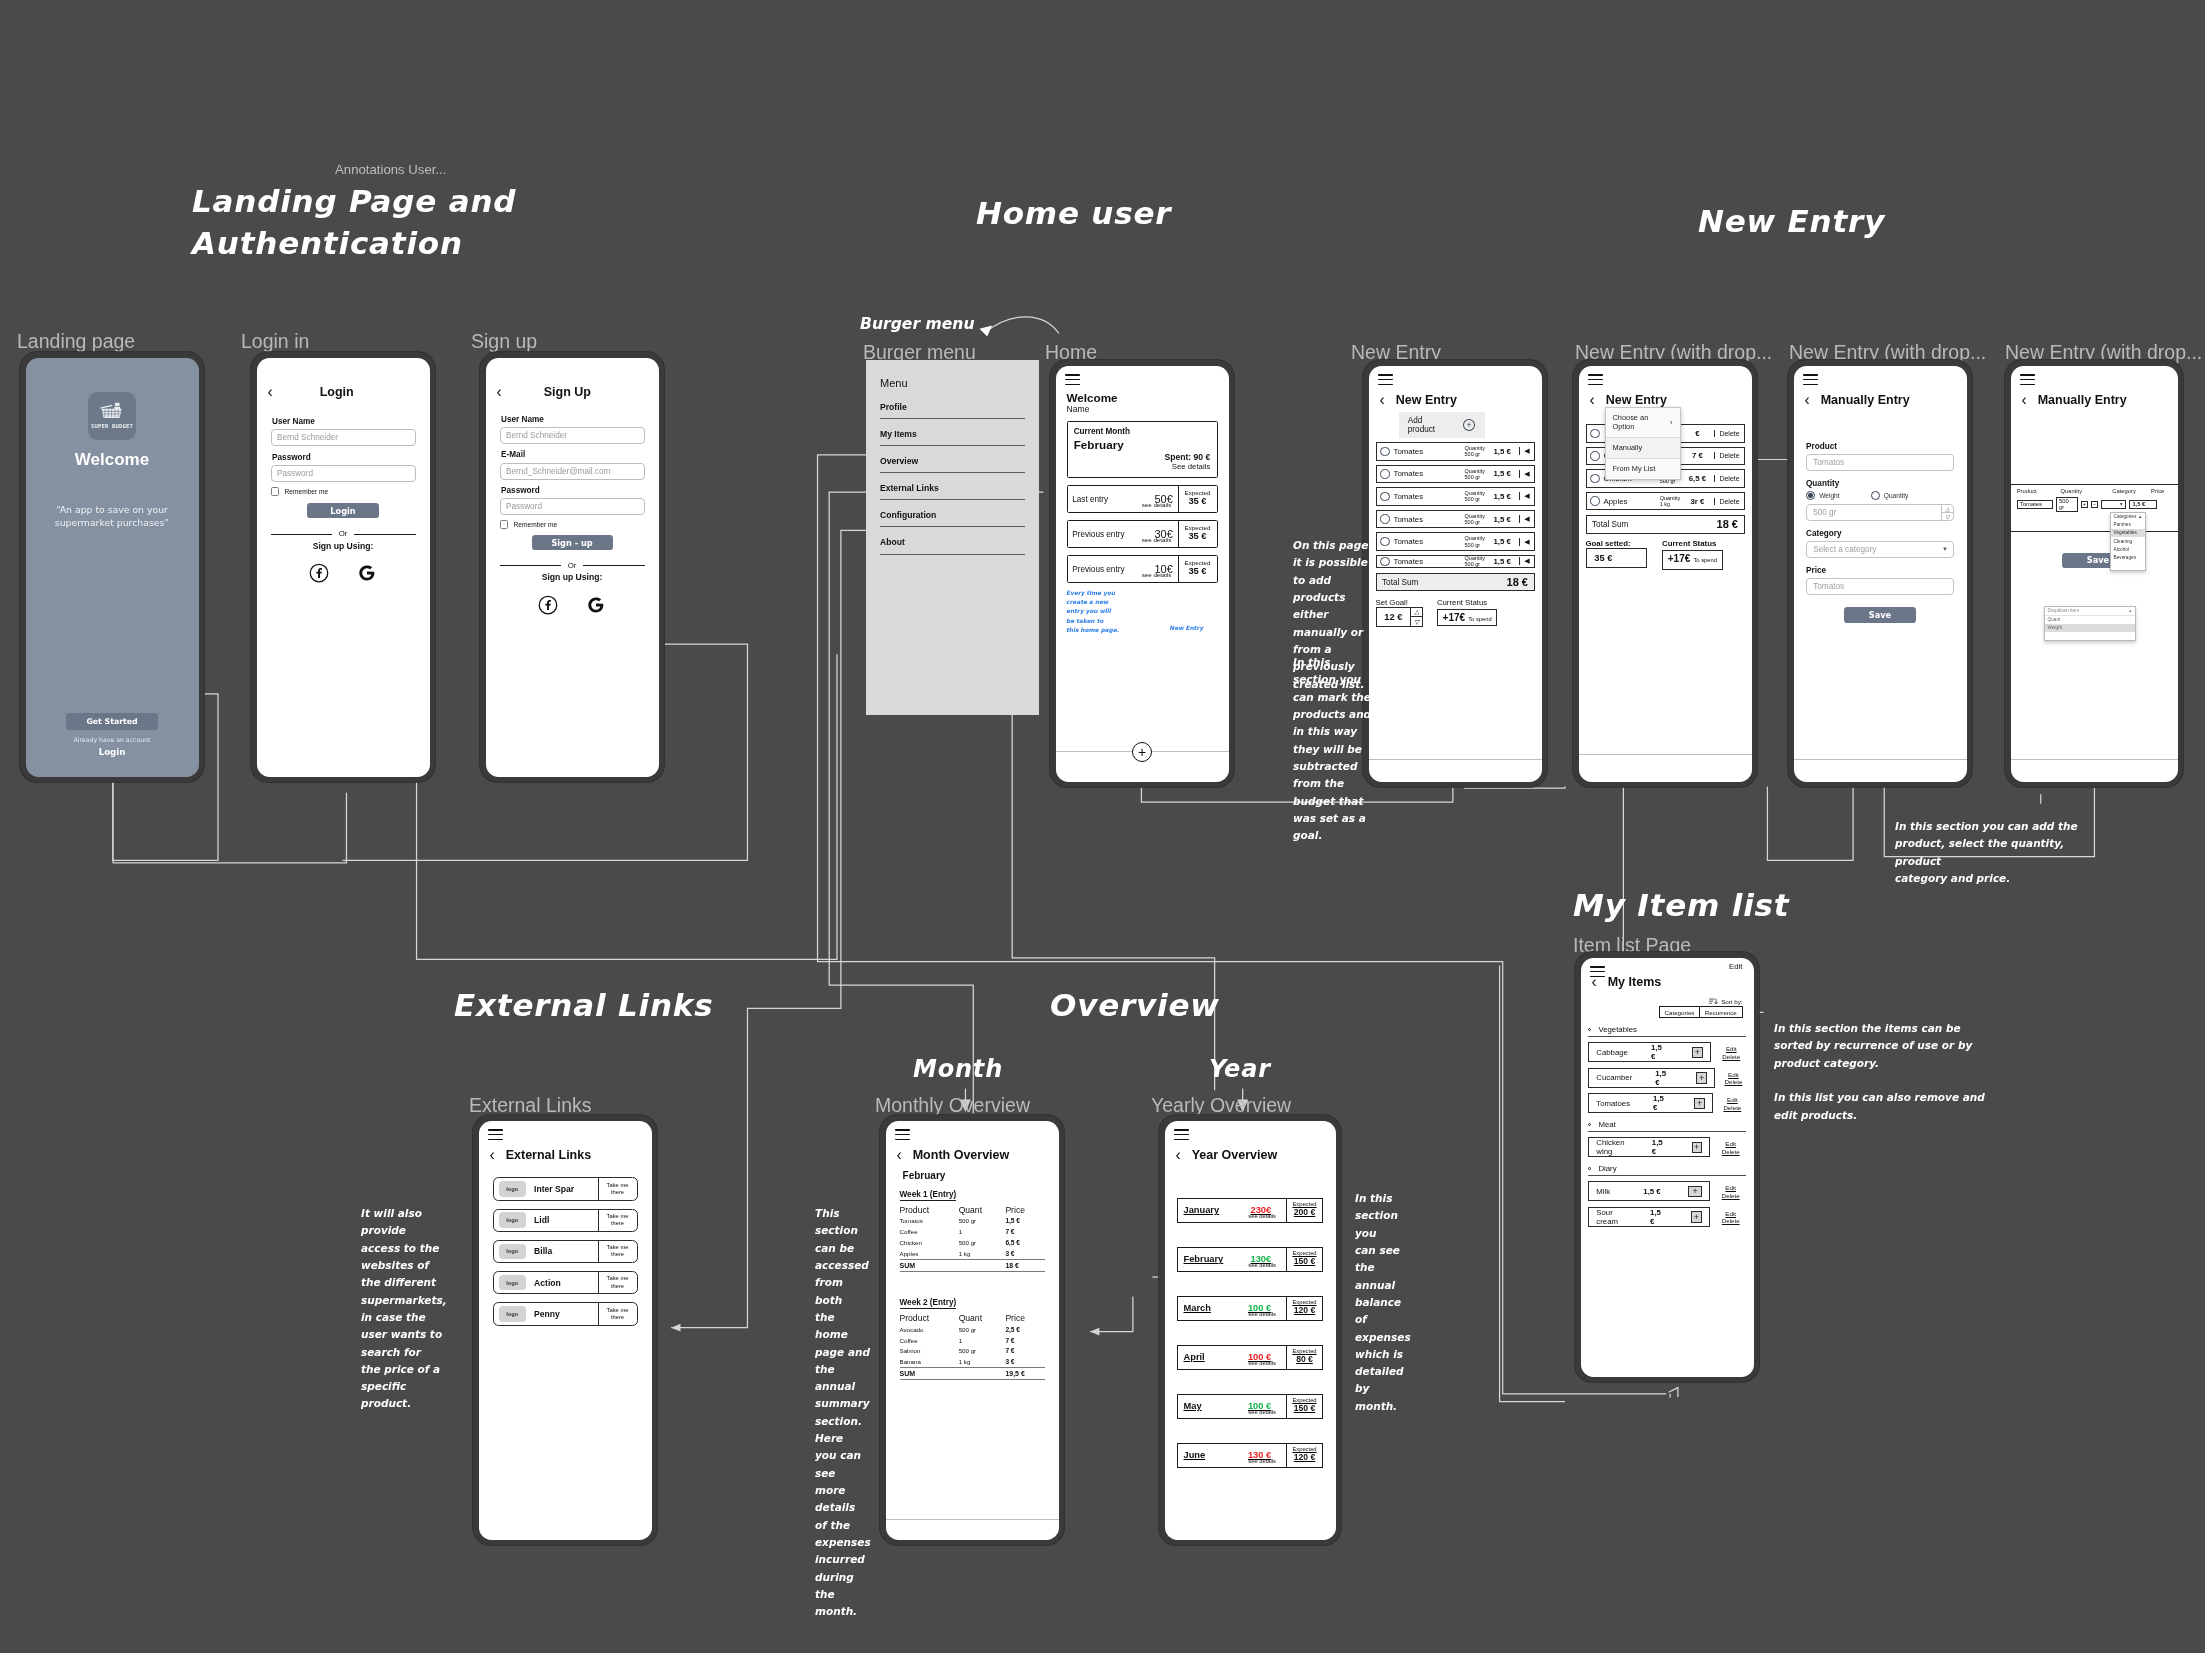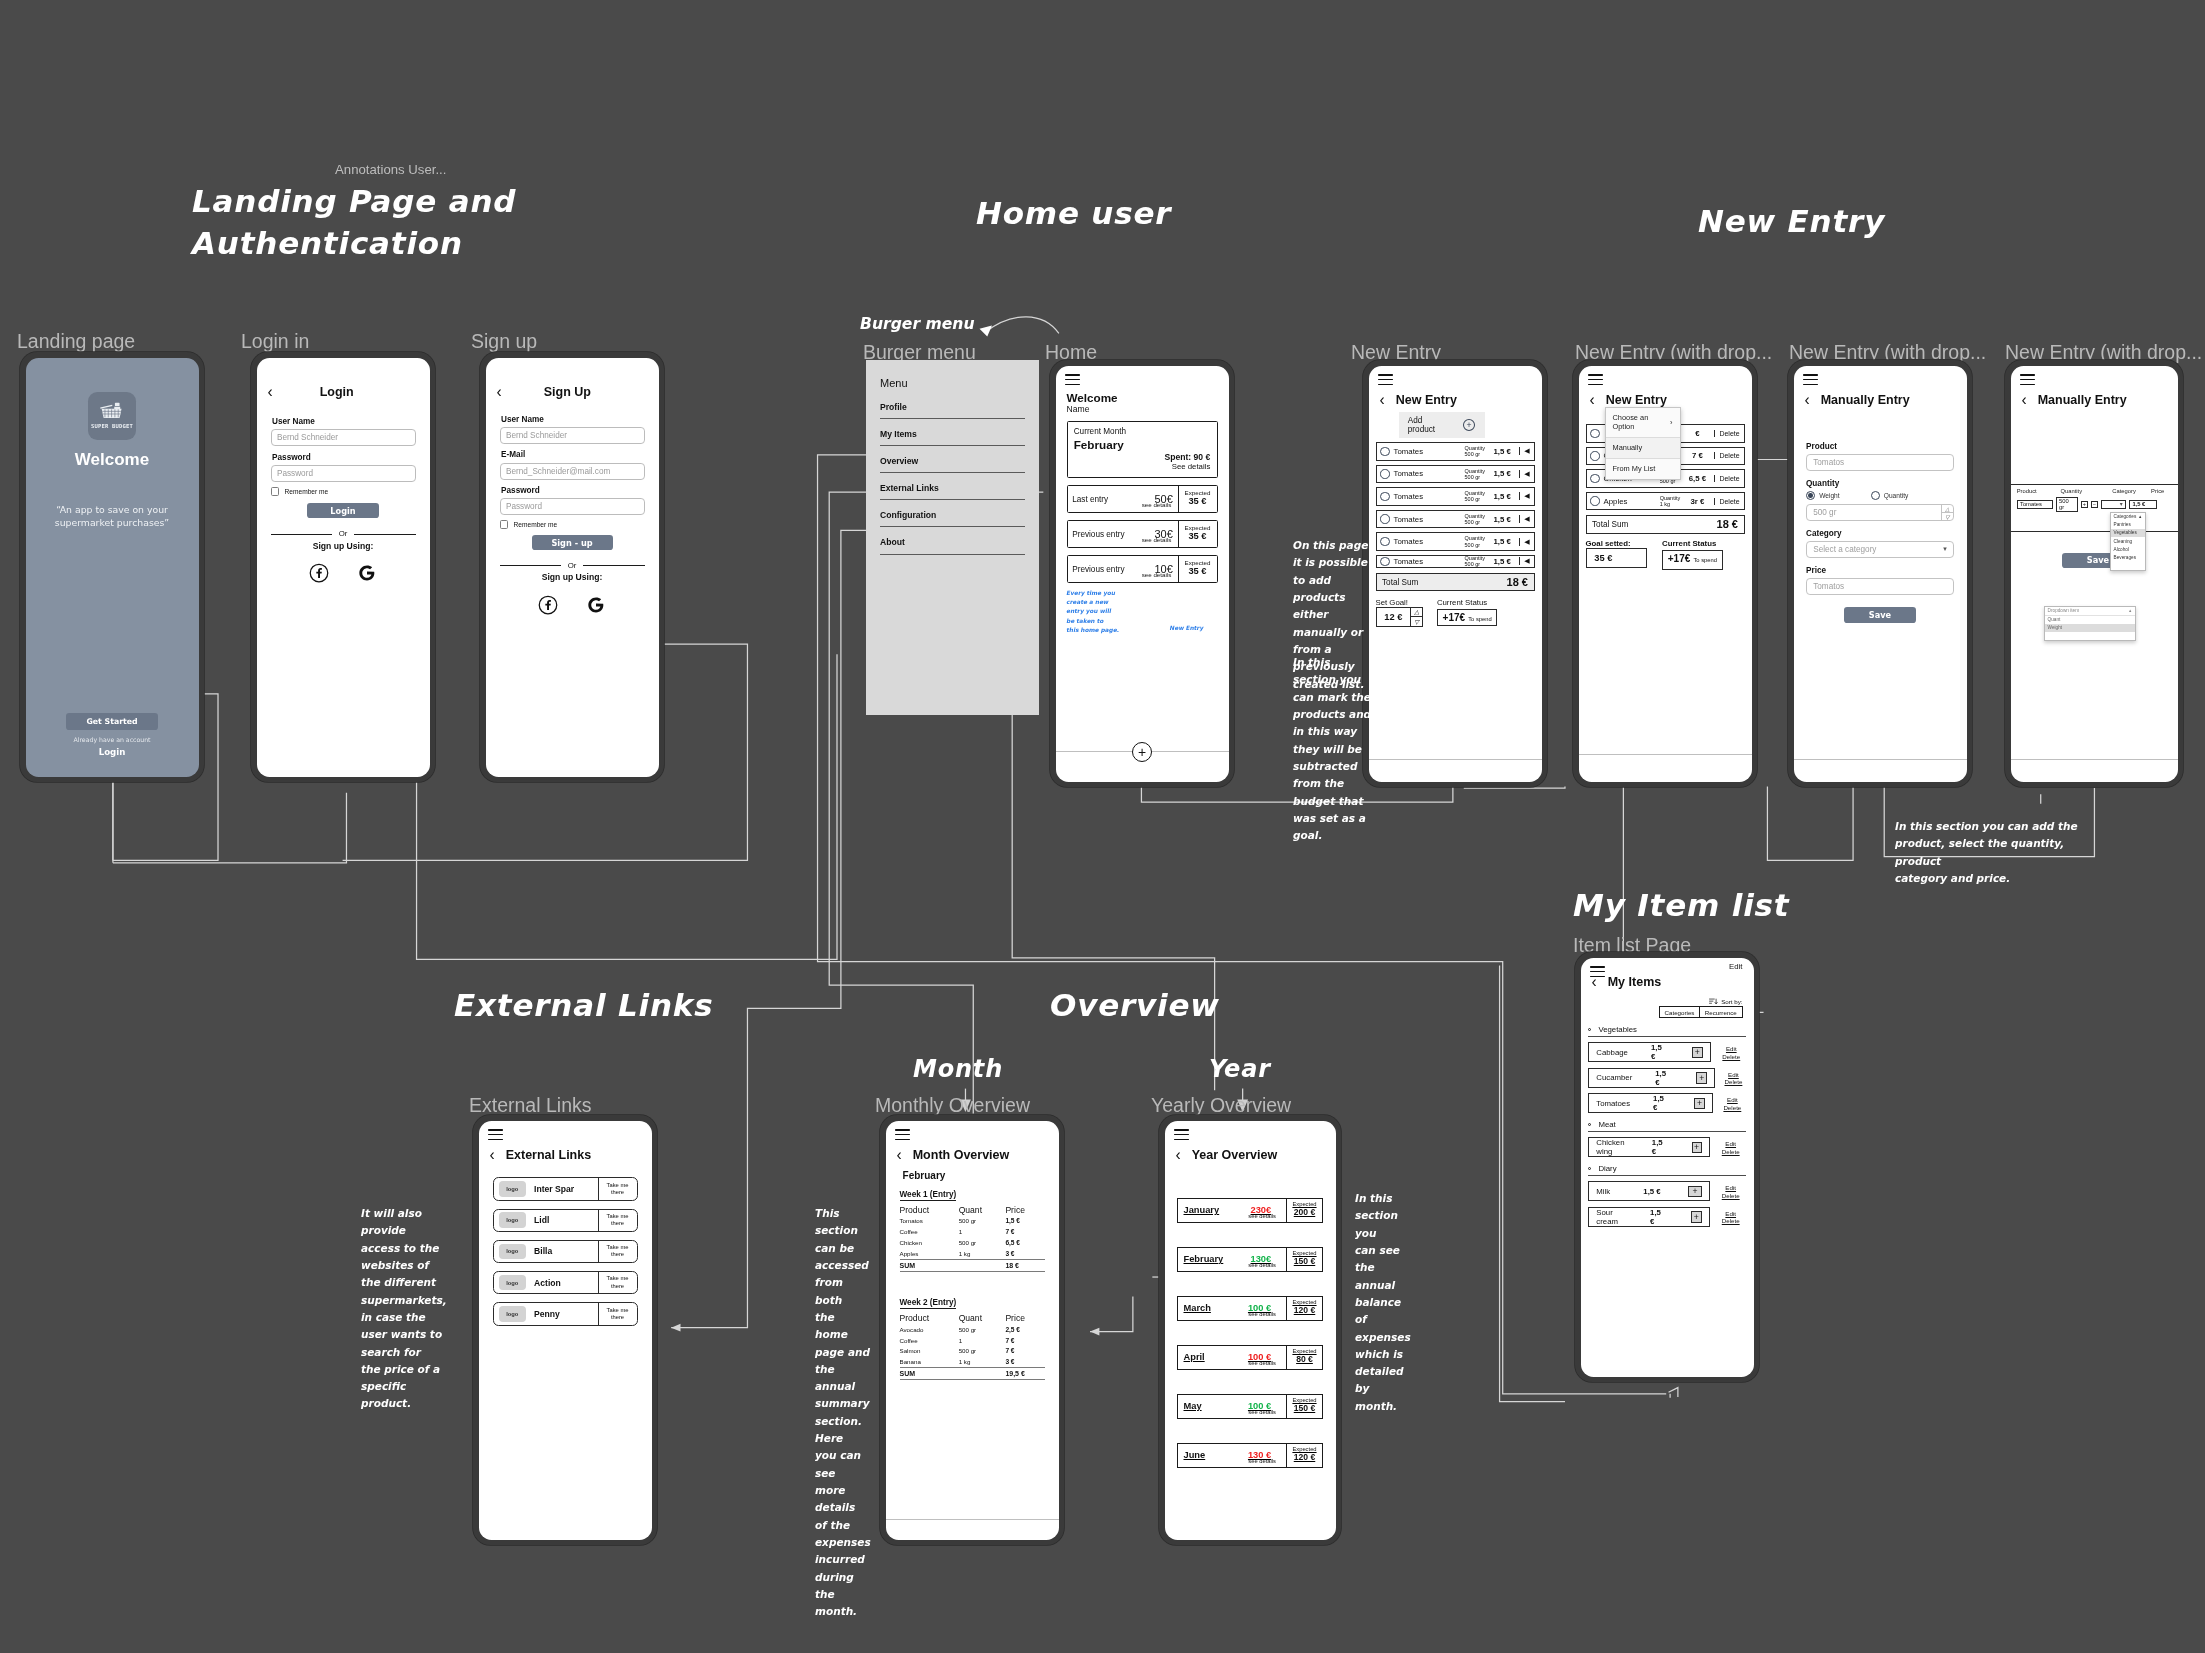--- a/index.html
+++ b/index.html
@@ -124,7 +124,7 @@
   .home-name { font-size:8.6px; color:#111; margin-top:0.8px; }
   .card { border:1.1px solid #1b1b1b; border-radius:1.6px; margin-top:7px; }
   .month-card { padding:4.7px 6.2px 6.2px 6.2px; }
-  .month-card .cm { font-size:8.2px; color:#111; }
+  .month-card .cm { font-size:8.2px; color:#111;font-weight:bold; }
   .month-card .mo { font-size:11.7px; font-weight:bold; color:#111; margin-top:2.3px; }
   .month-card .spent { font-size:8.6px; font-weight:bold; color:#111; text-align:right; margin-top:0.8px; }
   .month-card .sd { font-size:7.8px; color:#111; text-align:right; }

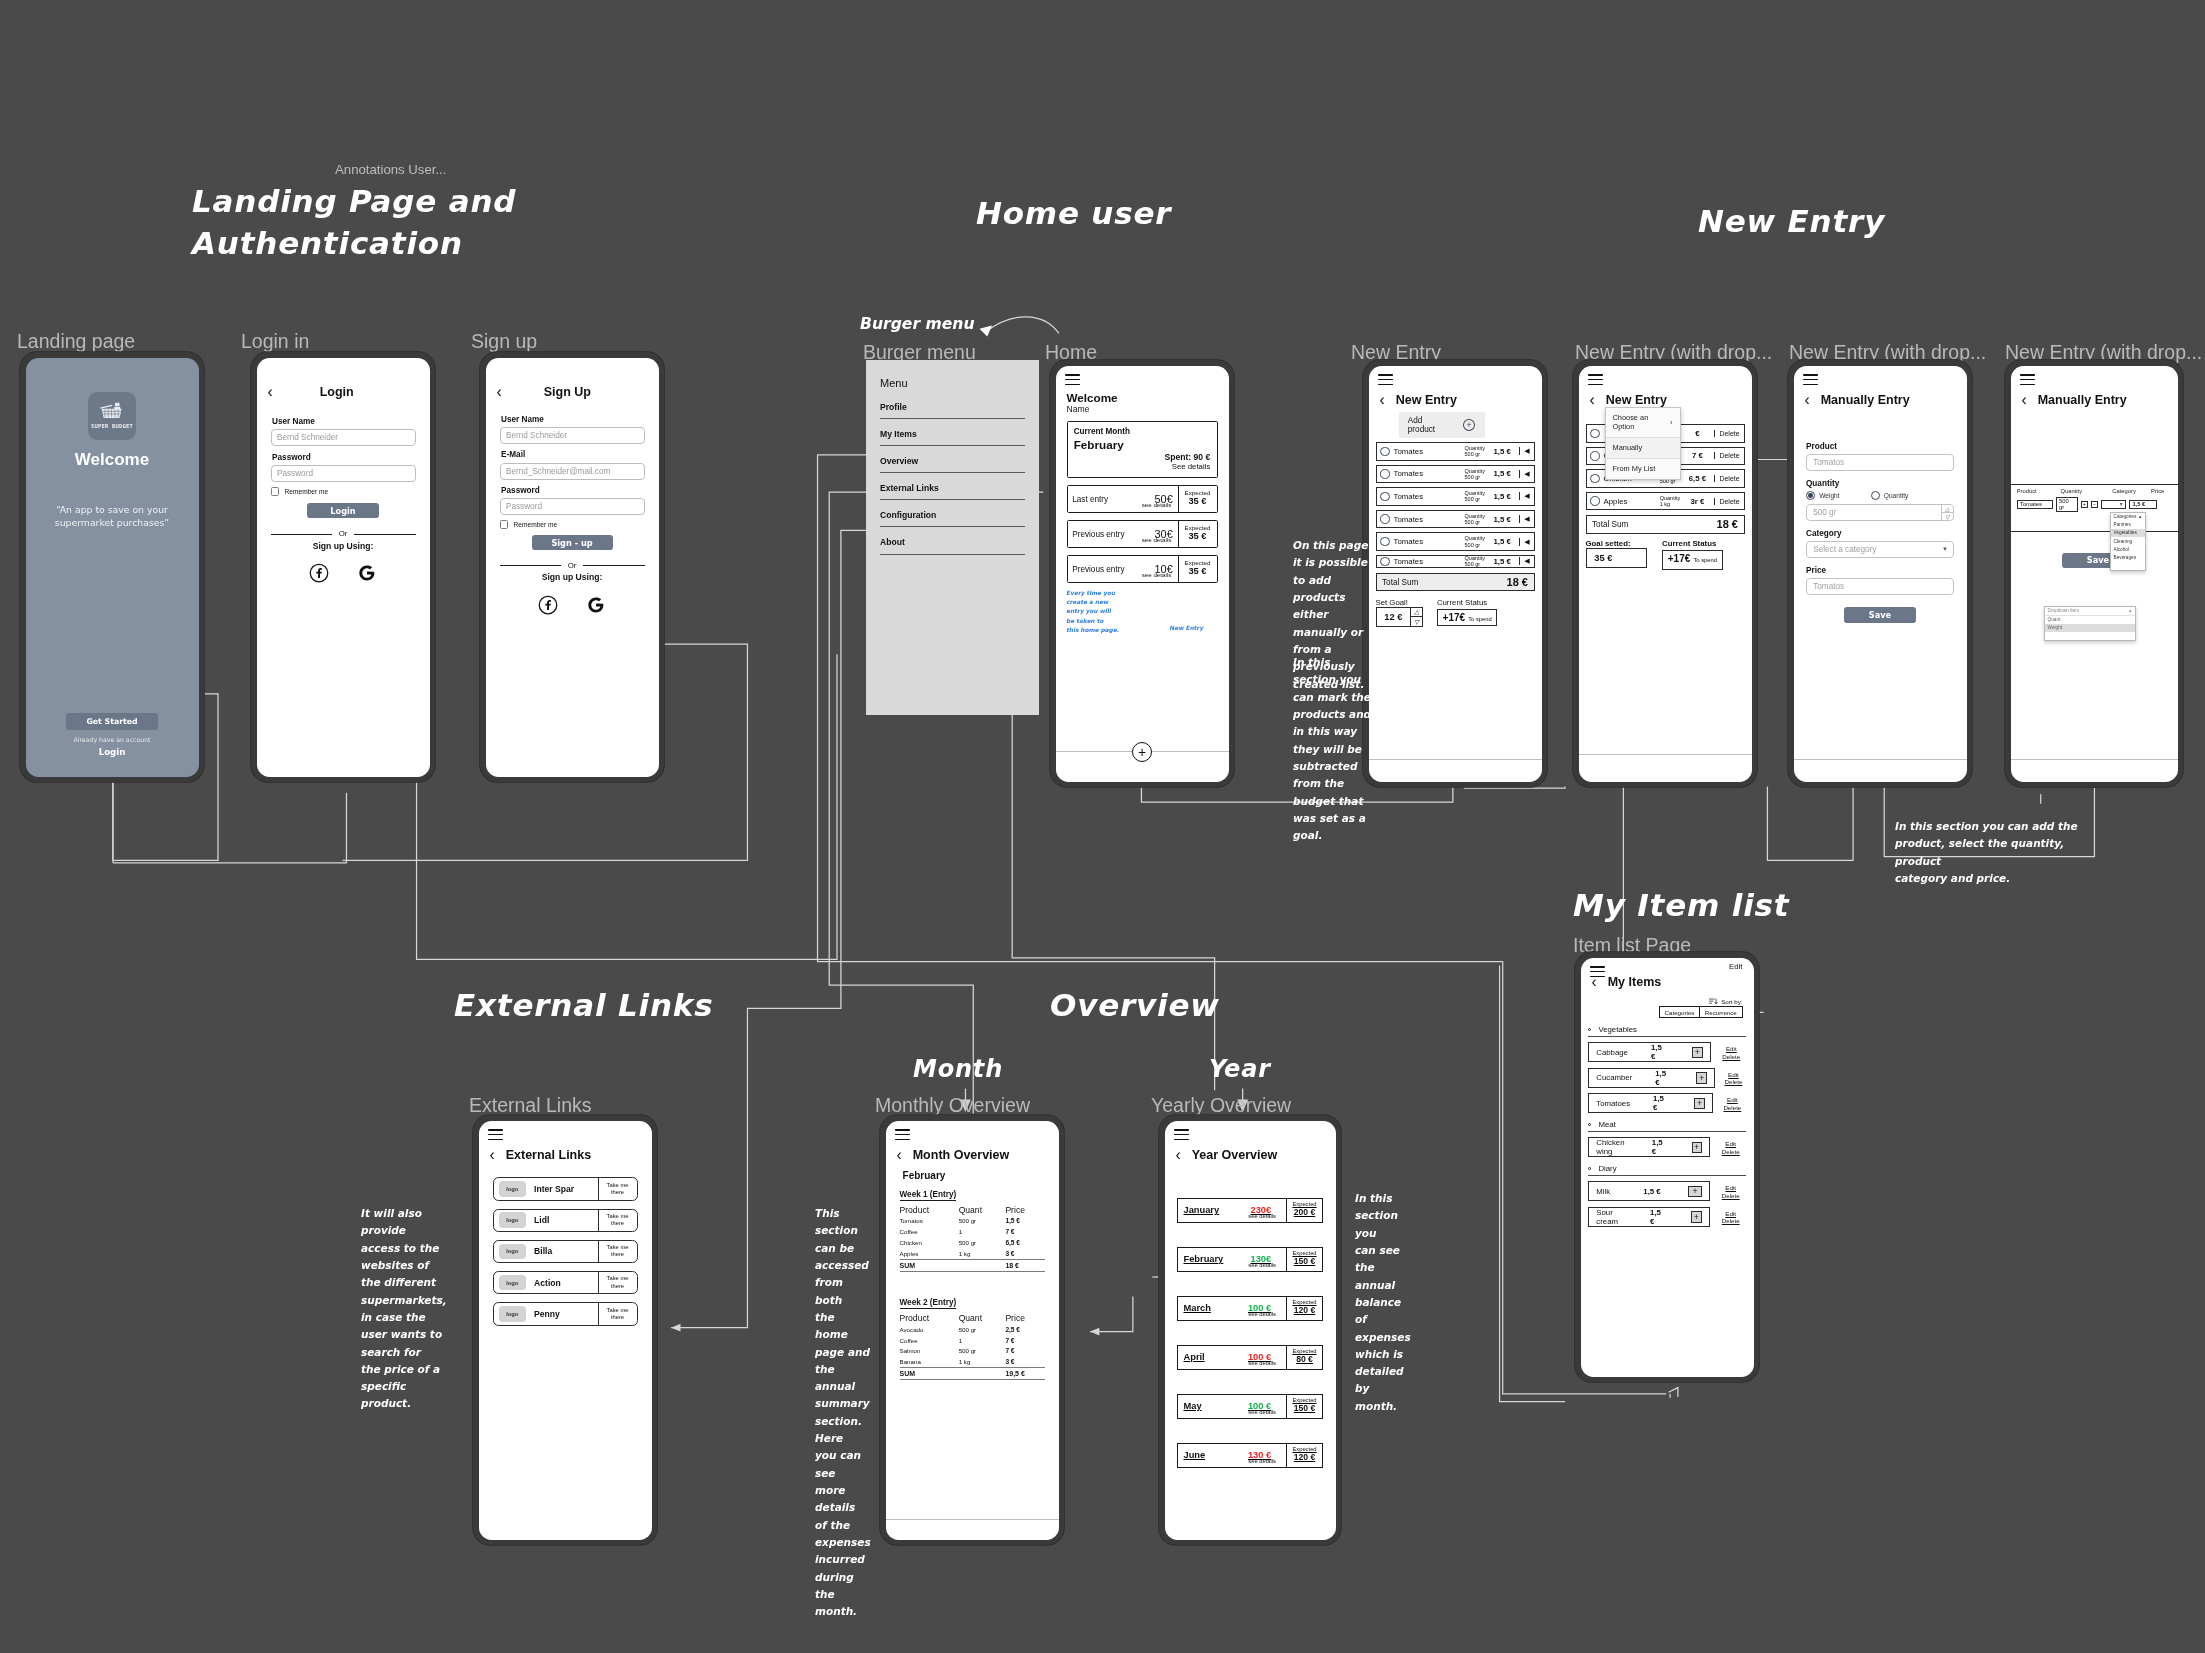--- a/index.html
+++ b/index.html
@@ -963,6 +963,12 @@
       </div>
     </div>
   </div>
+  <div class="abs anno" style="left:1774px; top:1020px; width:241px;">In this section the items can be
+sorted by recurrence of use or by
+product category.
+
+In this list you can also remove and
+edit products.</div>
 
   <div class="phone" style="left:473px; top:1115px; width:184px; height:430px;">
     <div class="screen">

